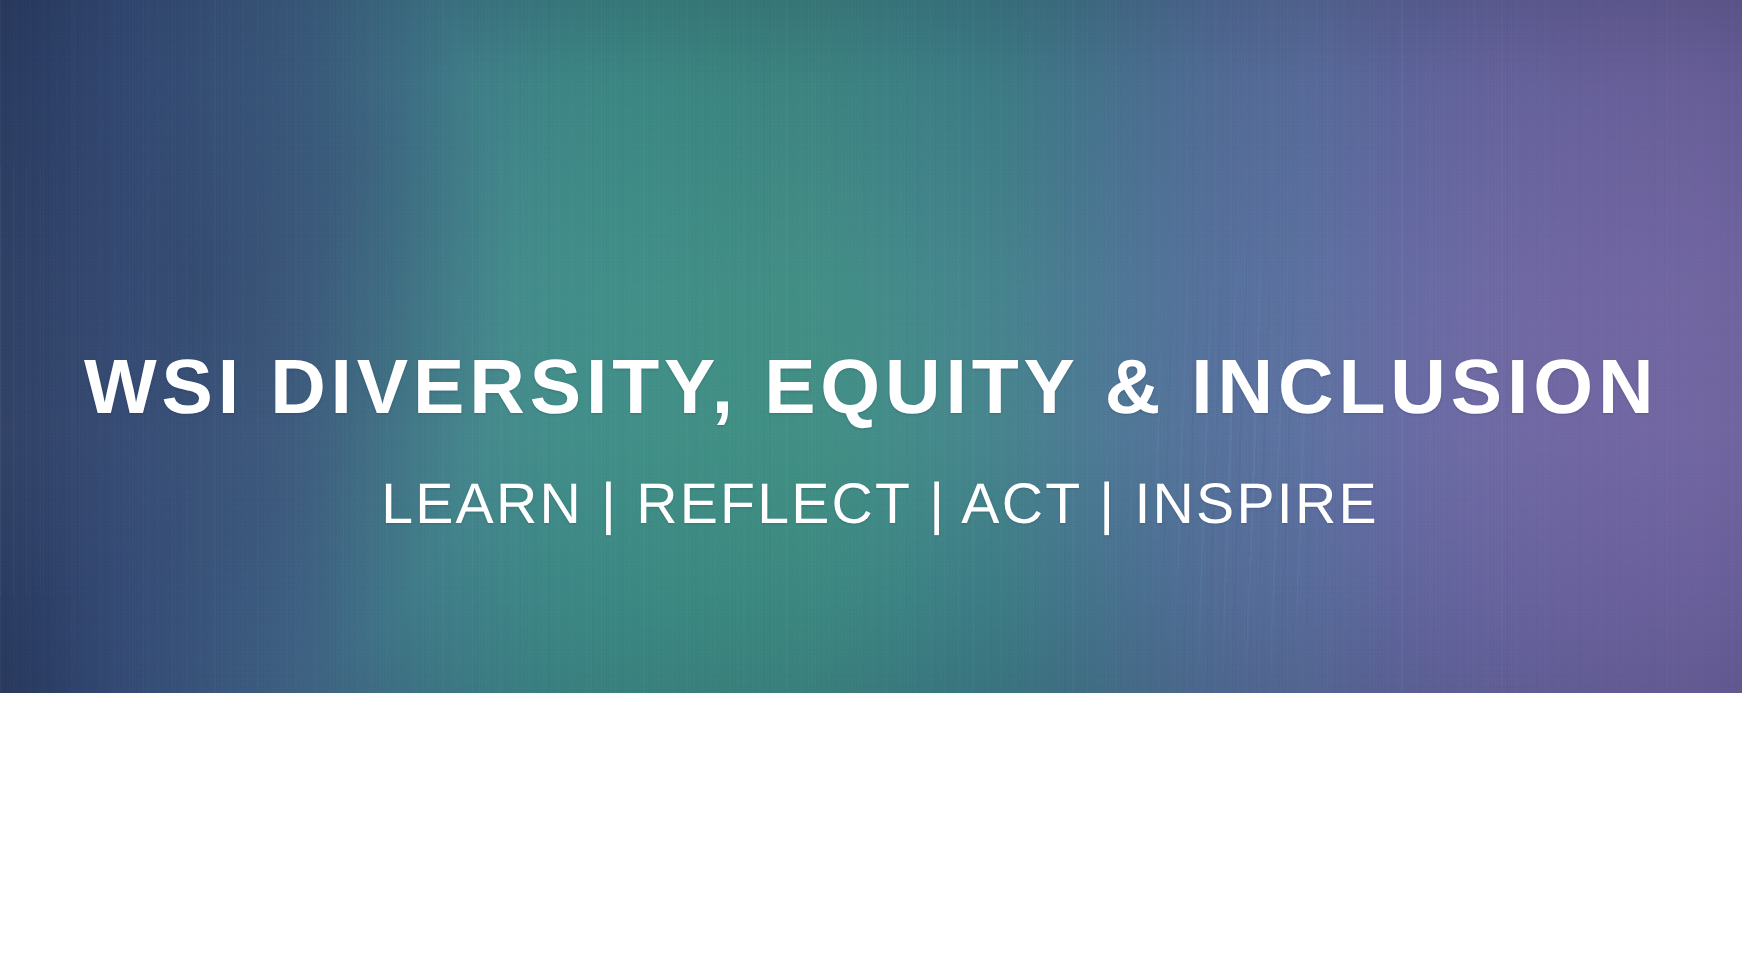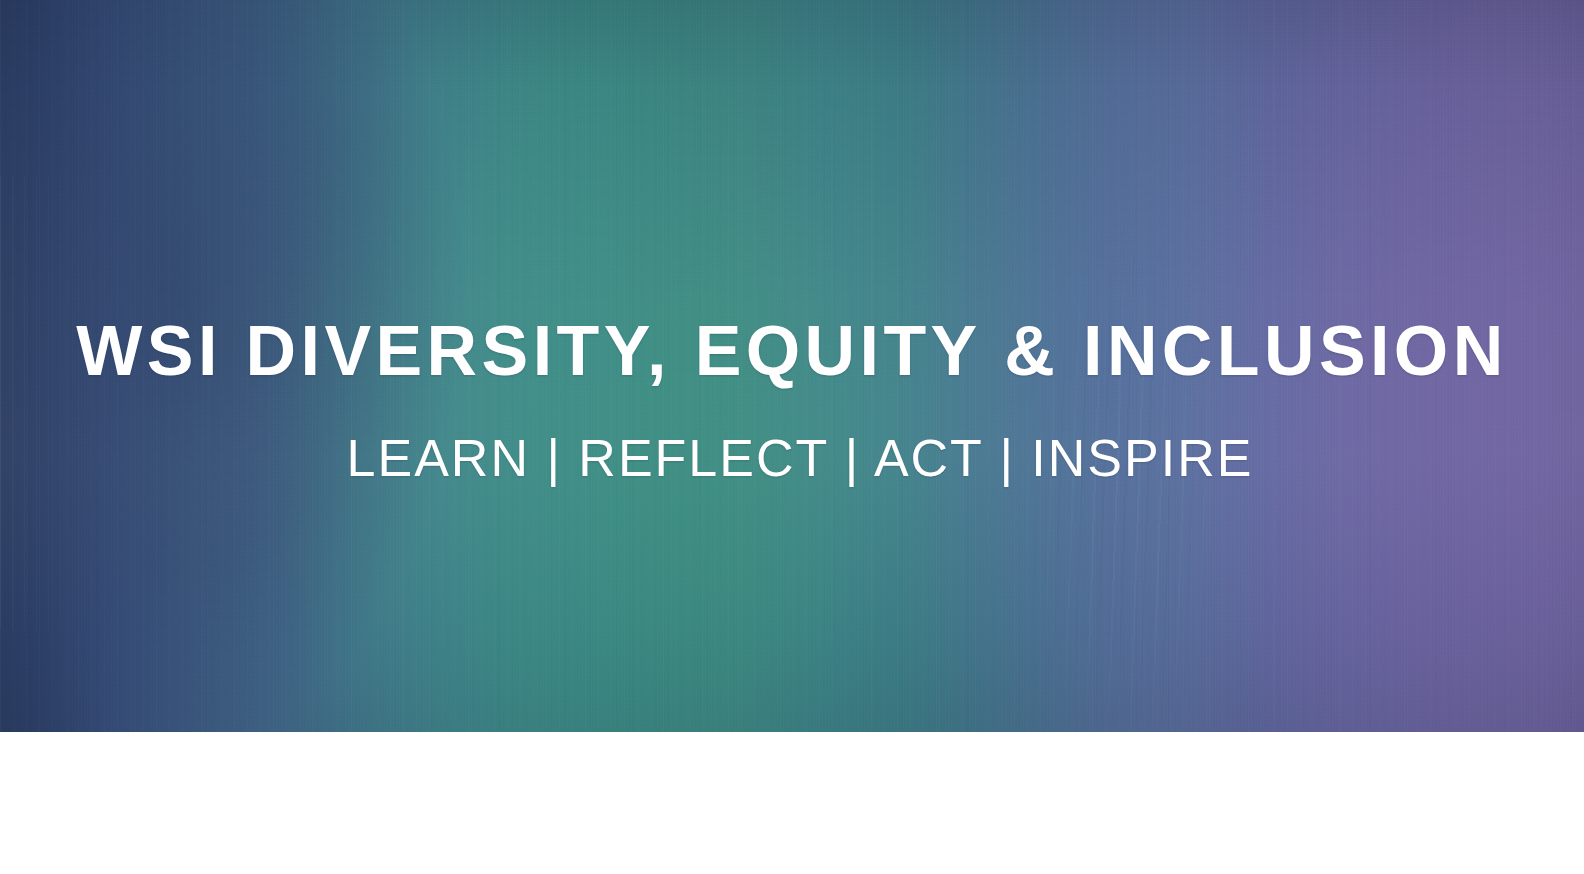--- a/index.html
+++ b/index.html
@@ -17,7 +17,7 @@
   .banner {
     position: relative;
     width: 1584px;
-    height: 732px;
+    height: 630px;
     overflow: hidden;
     background: #000000;
   }

